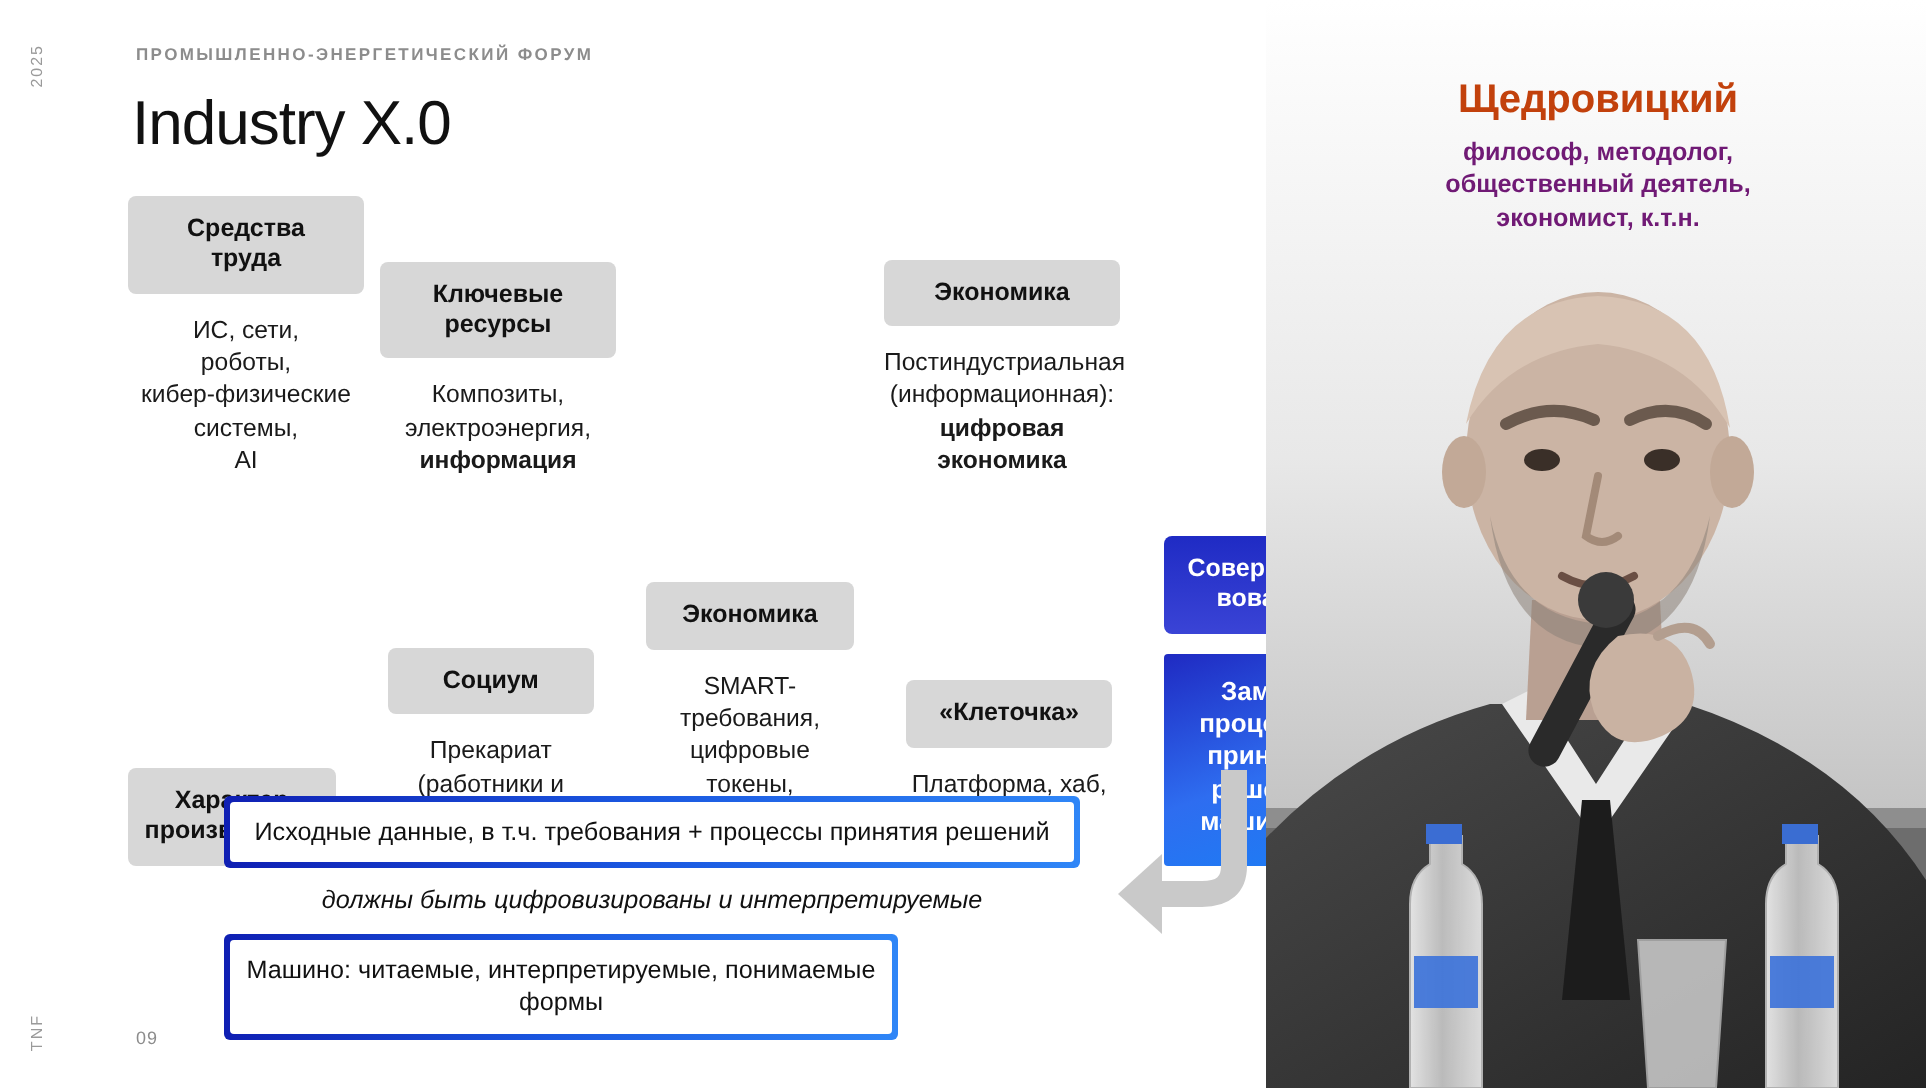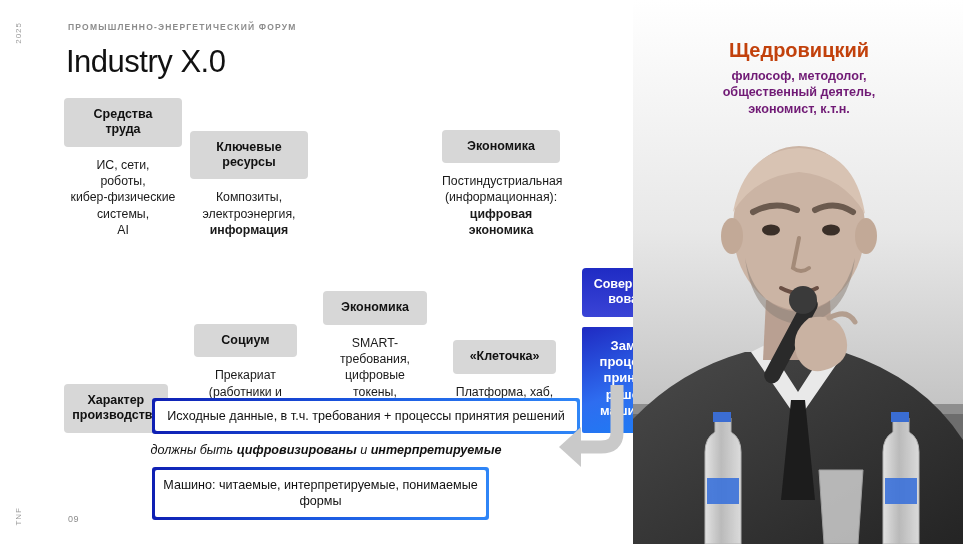--- a/index.html
+++ b/index.html
@@ -136,7 +136,6 @@
     border-radius: 3px;
     padding: 3px;
     box-sizing: border-box;
-    margin-left: 40px;
   }
   .banner-inner {
     background: #ffffff;

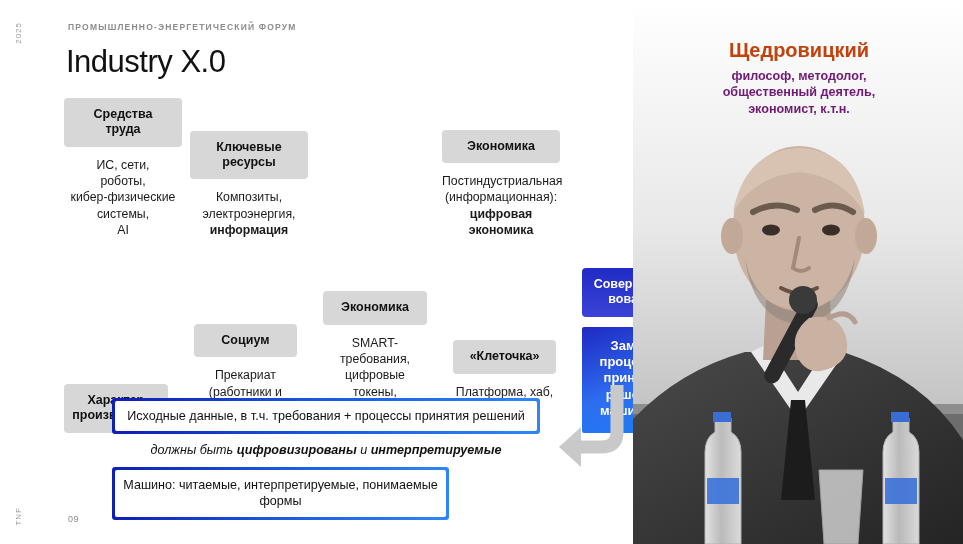--- a/index.html
+++ b/index.html
@@ -169,7 +169,7 @@
     color: #111;
   }
   .mid-line b {
-    font-weight: 700;
+    font-weight: 400;
     text-align: right;
   }
   

